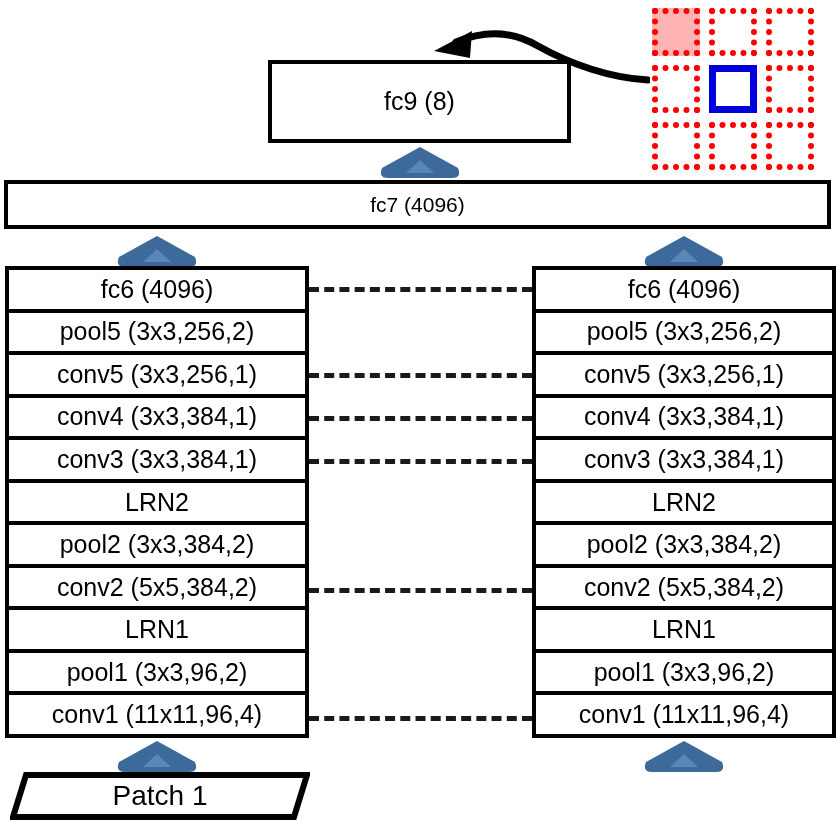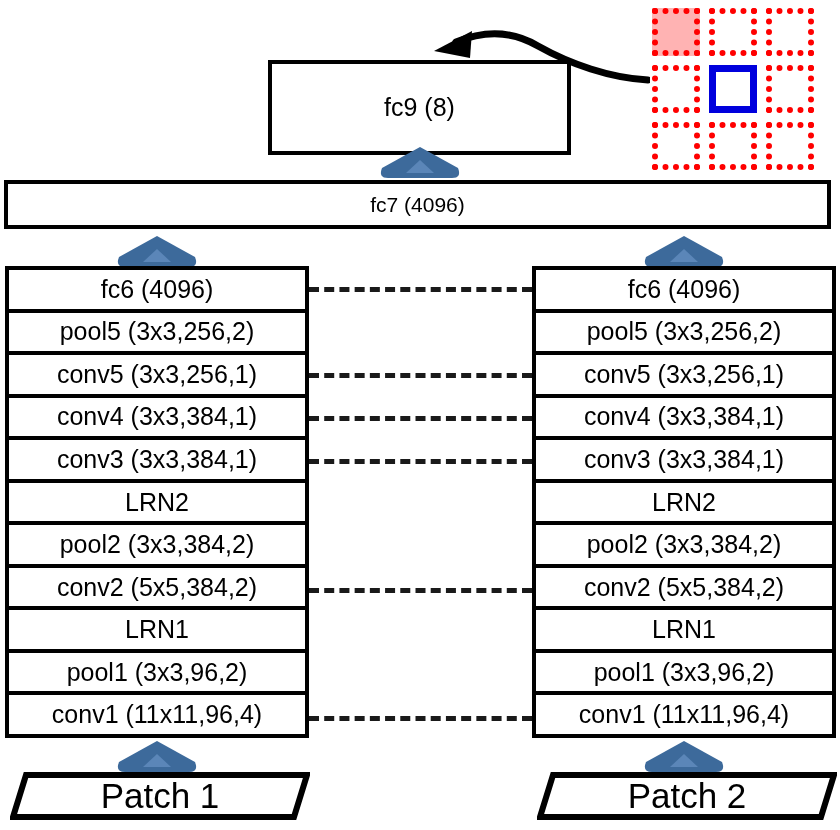--- a/index.html
+++ b/index.html
@@ -69,7 +69,7 @@
 
   
   #fc98-box {
-    left: 268px; top: 60px; width: 303px; height: 95px;
+    left: 268px; top: 60px; width: 303px; height: 83px;
     border: 4px solid #000000;
     display: flex;
     flex-direction: column;

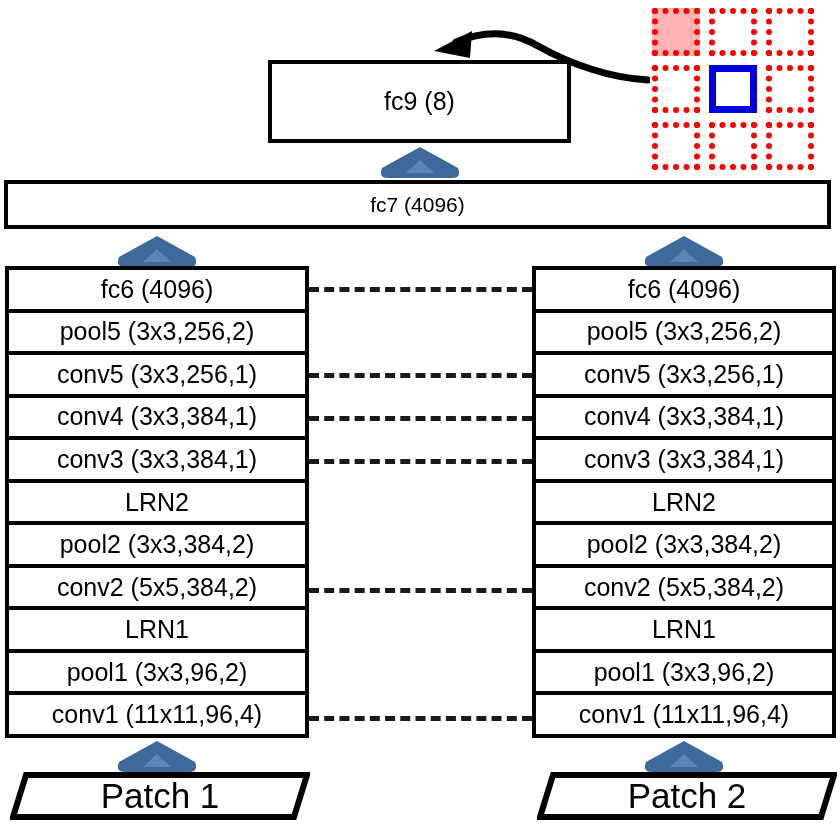--- a/index.html
+++ b/index.html
@@ -91,7 +91,7 @@
     display: flex;
     align-items: center;
     justify-content: center;
-    font-size: 35px;
+    font-size: 28px;
     color: #000000;
     white-space: nowrap;
   }

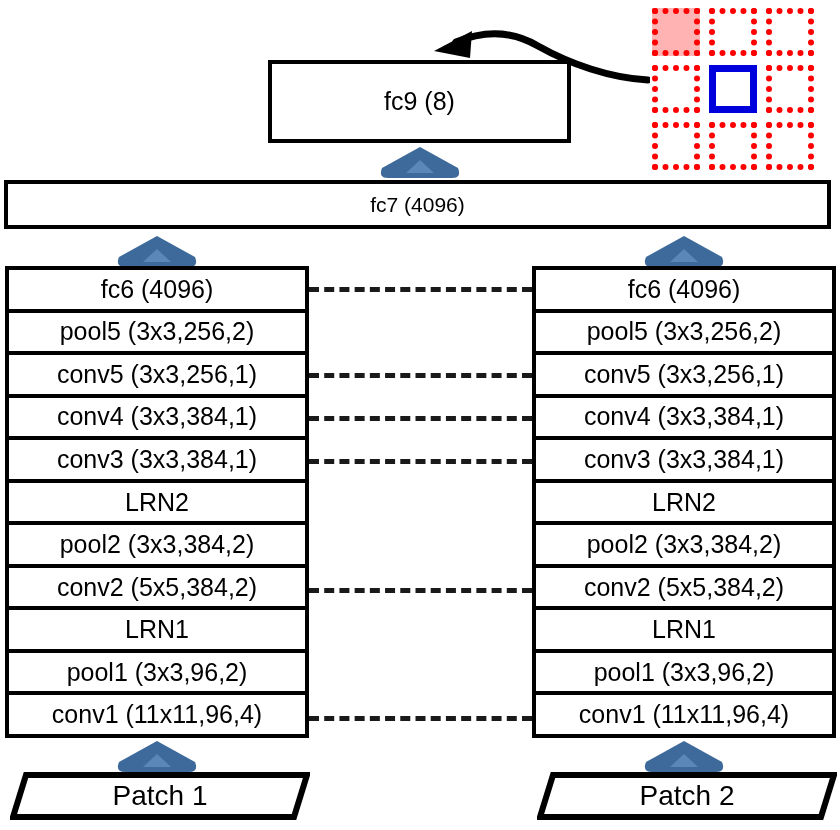--- a/index.html
+++ b/index.html
@@ -246,12 +246,6 @@
     <div class="patch-label">Patch 1</div>
   </div>
 
-  <div id="patch-2" class="patch">
-    <svg width="300" height="48" viewBox="0 0 300 48">
-      <path d="M 16 3 L 297 3 L 284 45 L 3 45 Z" fill="#ffffff" stroke="#000000" stroke-width="6" stroke-linejoin="miter"></path>
-    </svg>
-    <div class="patch-label">Patch 2</div>
-  </div>
 
 </div>
 

